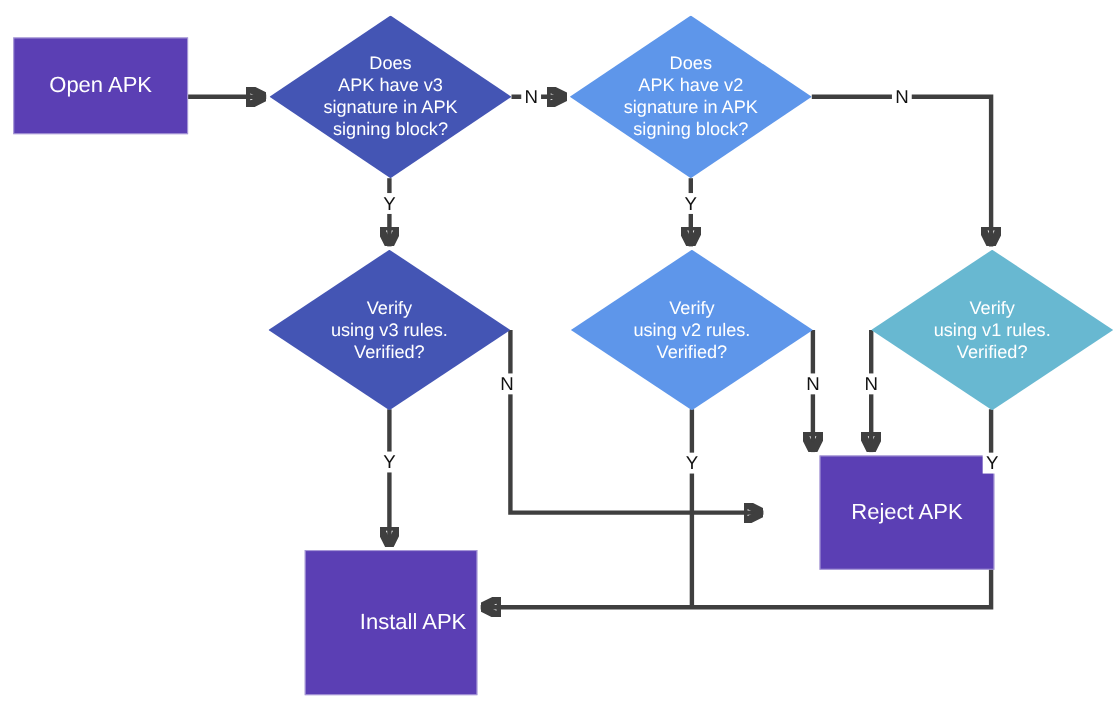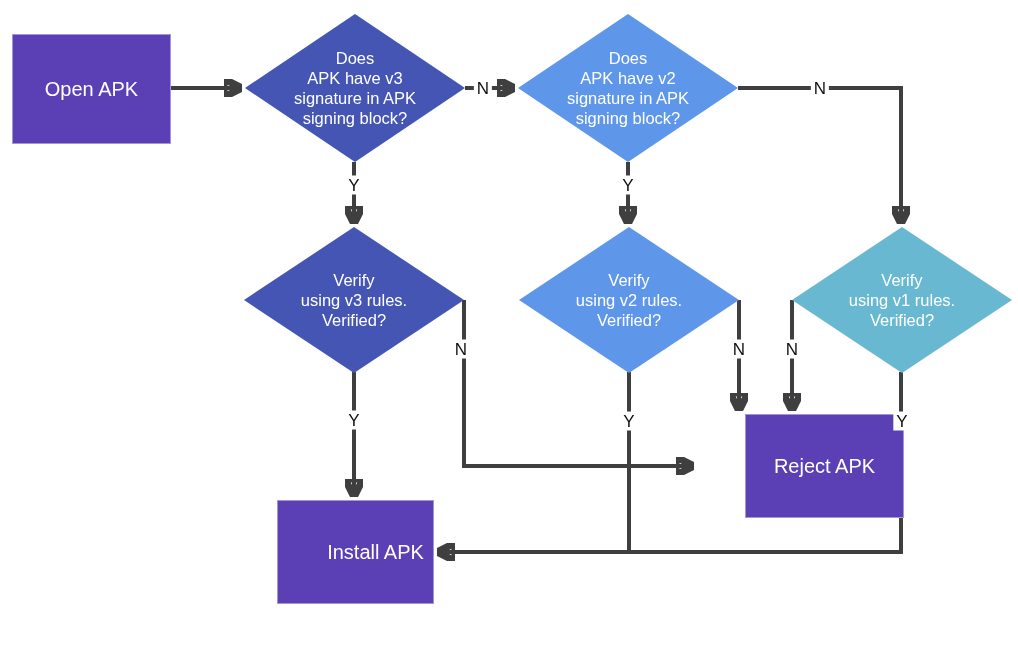--- a/index.html
+++ b/index.html
@@ -22,7 +22,7 @@
   .edge-label{position:absolute;transform:translate(-50%,-50%);background:var(--background);
         color:var(--label-text);font-size:17px;line-height:19px;padding:0 3px;}
   
-  #n-open{left:12px;top:34px;width:159px;height:110px;}
+  #n-open{left:12px;top:34px;width:159px;height:88px;}
   #n-q3{left:245px;top:14px;width:220px;height:148px;}
   #n-q2{left:518px;top:14px;width:220px;height:148px;}
   #n-v3{left:244px;top:227px;width:220px;height:146px;}

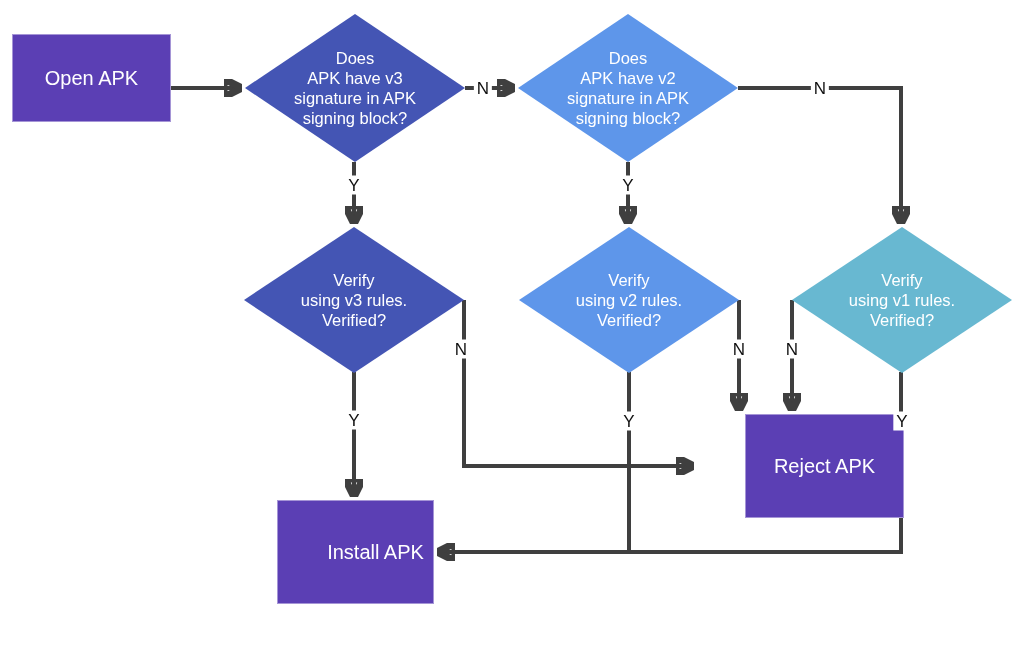--- a/index.html
+++ b/index.html
@@ -29,7 +29,7 @@
   #n-v2{left:519px;top:227px;width:220px;height:146px;}
   #n-v1{left:792px;top:227px;width:220px;height:146px;}
   #n-reject{left:697px;top:414px;width:159px;height:104px;margin-left:48px;}
-  #n-install{left:277px;top:500px;width:157px;height:104px;padding-left:40px;}
+  #n-install{left:277px;top:500px;width:157px;height:132px;padding-left:40px;}
   
   #l-q3-n{left:483px;top:88px;}
   #l-q3-y{left:354px;top:185px;}

